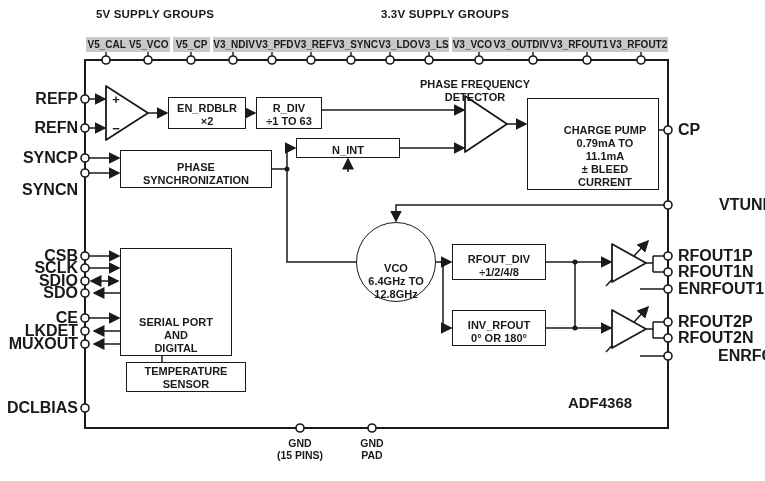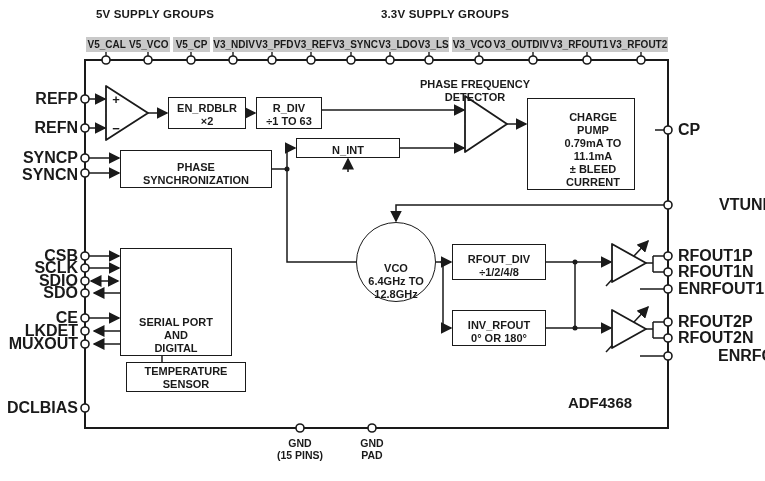--- a/index.html
+++ b/index.html
@@ -203,7 +203,7 @@
     <span>DETECTOR</span>
   </div>
 
-  <div class="box" style="left:527px;top:98px;width:108px;height:92px;padding-left:24px;">
+  <div class="box" style="left:527px;top:98px;width:132px;height:92px;padding-left:24px;">
     <span>CHARGE PUMP</span>
     <span>0.79mA TO</span>
     <span>11.1mA</span>

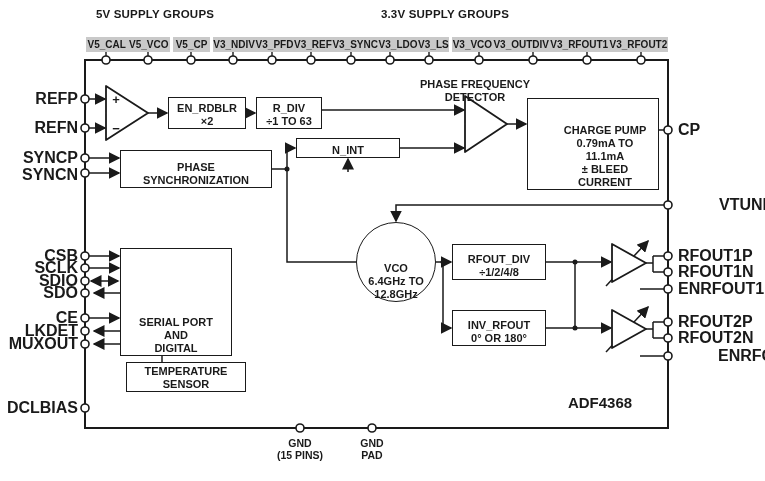--- a/index.html
+++ b/index.html
@@ -160,7 +160,7 @@
   <div class="pin-label pl-left" style="top:93px;">REFP</div>
   <div class="pin-label pl-left" style="top:122px;">REFN</div>
   <div class="pin-label pl-left" style="top:152px;">SYNCP</div>
-  <div class="pin-label pl-left" style="top:169px;text-align:right;">SYNCN</div>
+  <div class="pin-label pl-left" style="top:184px;text-align:right;">SYNCN</div>
   <div class="pin-label pl-left" style="top:250px;">CSB</div>
   <div class="pin-label pl-left" style="top:262px;">SCLK</div>
   <div class="pin-label pl-left" style="top:275px;">SDIO</div>

